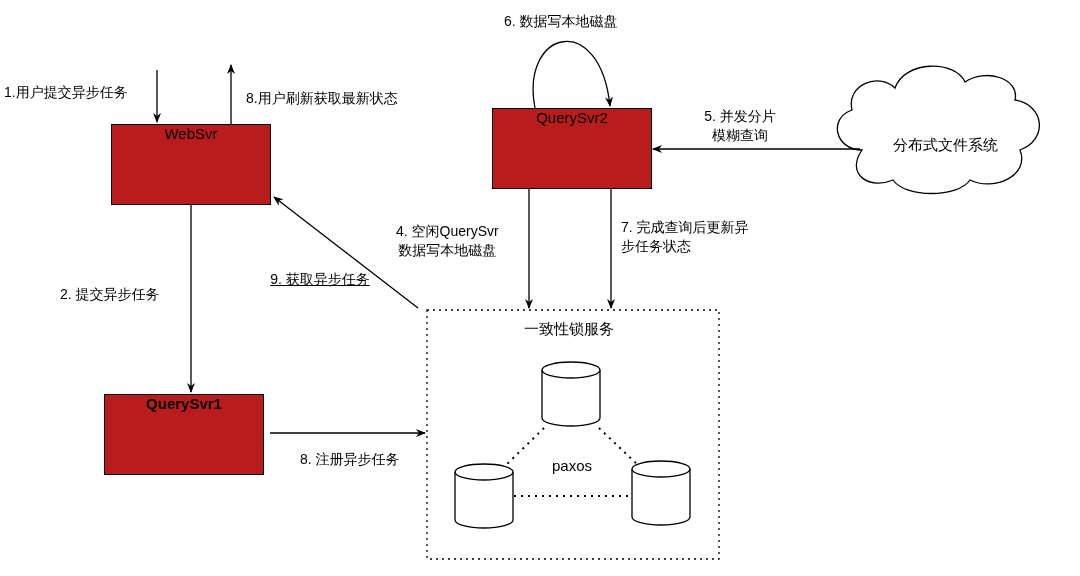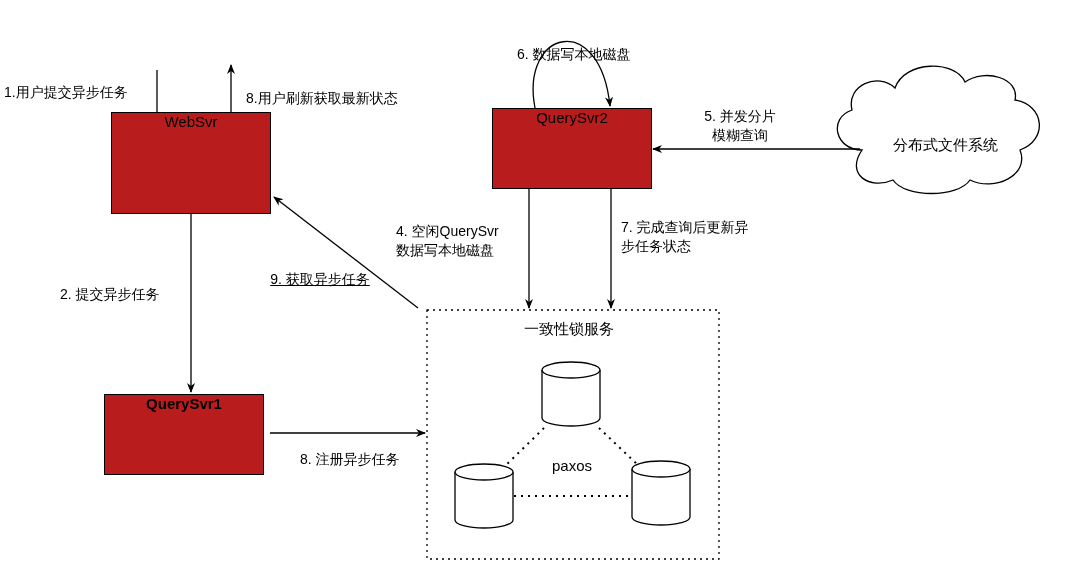--- a/index.html
+++ b/index.html
@@ -80,7 +80,7 @@
 <div class="lbl" style="left:246px;top:89px;">8.用户刷新获取最新状态</div>
 <div class="lbl" style="left:60px;top:285px;">2. 提交异步任务</div>
 <div class="lbl" style="left:300px;top:450px;">8. 注册异步任务</div>
-<div class="lbl" style="left:517px;top:12px;margin-top:33px;">6. 数据写本地磁盘</div>
+<div class="lbl" style="left:504px;top:12px;">6. 数据写本地磁盘</div>
 
 <div class="lbl center" style="left:254px;top:270px;width:132px;text-decoration:underline;">
   <div>9. 获取异步任务</div>

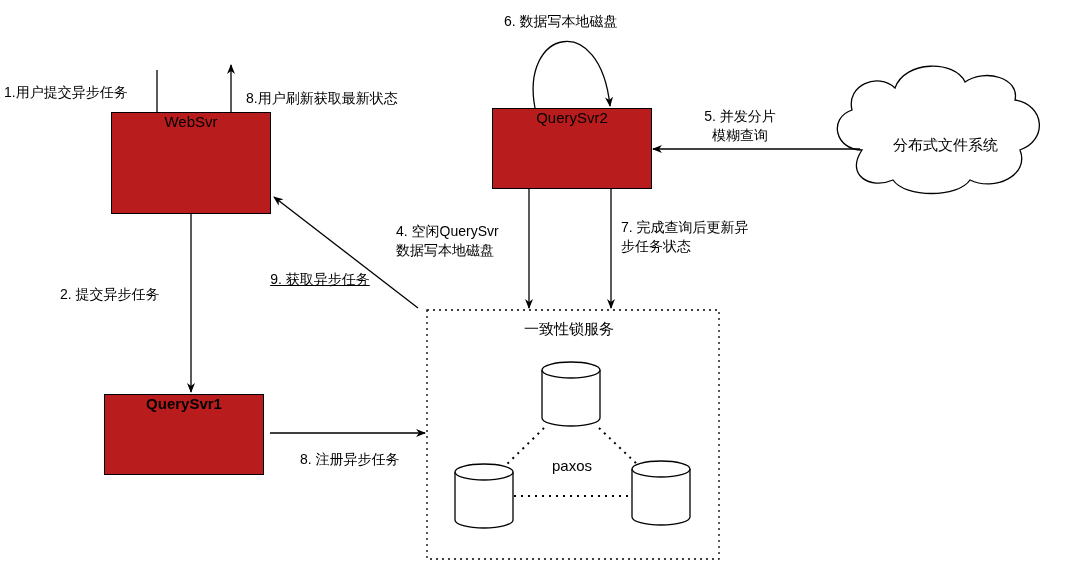--- a/index.html
+++ b/index.html
@@ -62,7 +62,7 @@
   </g>
 </svg>
 
-<div class="box" style="left:111px;top:112px;width:160px;height:102px;">
+<div class="box" style="left:111px;top:124px;width:160px;height:81px;">
   <span>WebSvr</span>
 </div>
 <div class="box" style="left:104px;top:394px;width:160px;height:81px;font-weight:bold;">

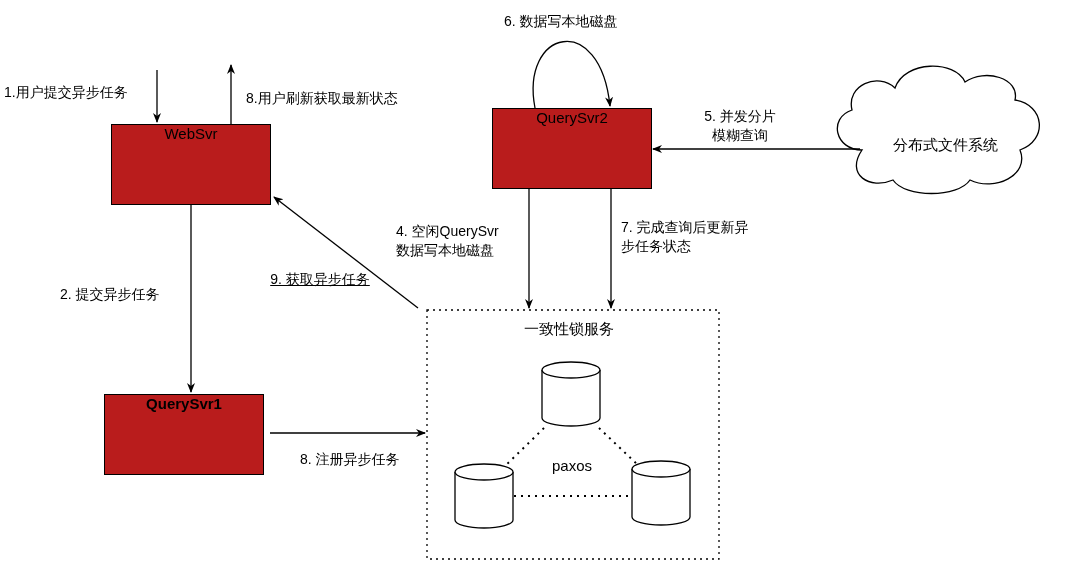--- a/index.html
+++ b/index.html
@@ -85,7 +85,7 @@
 <div class="lbl center" style="left:254px;top:270px;width:132px;text-decoration:underline;">
   <div>9. 获取异步任务</div>
 </div>
-<div class="lbl" style="left:396px;top:222px;text-align:left;">
+<div class="lbl" style="left:396px;top:222px;text-align:center;">
   <div>4. 空闲QuerySvr</div>
   <div style="padding-left:0;">数据写本地磁盘</div>
 </div>

